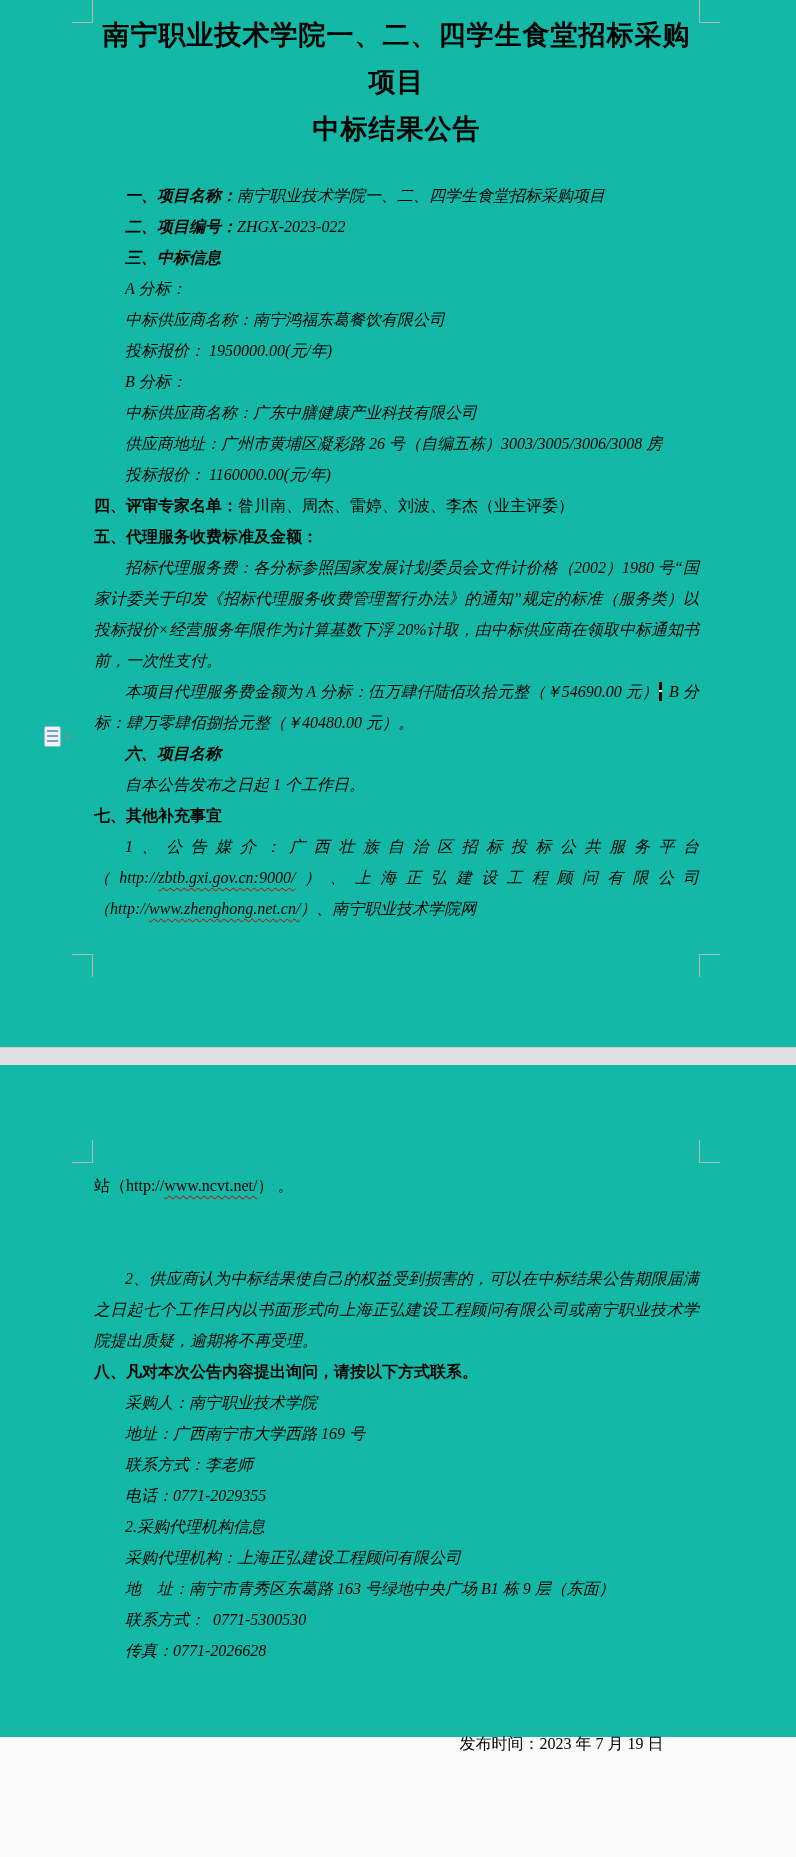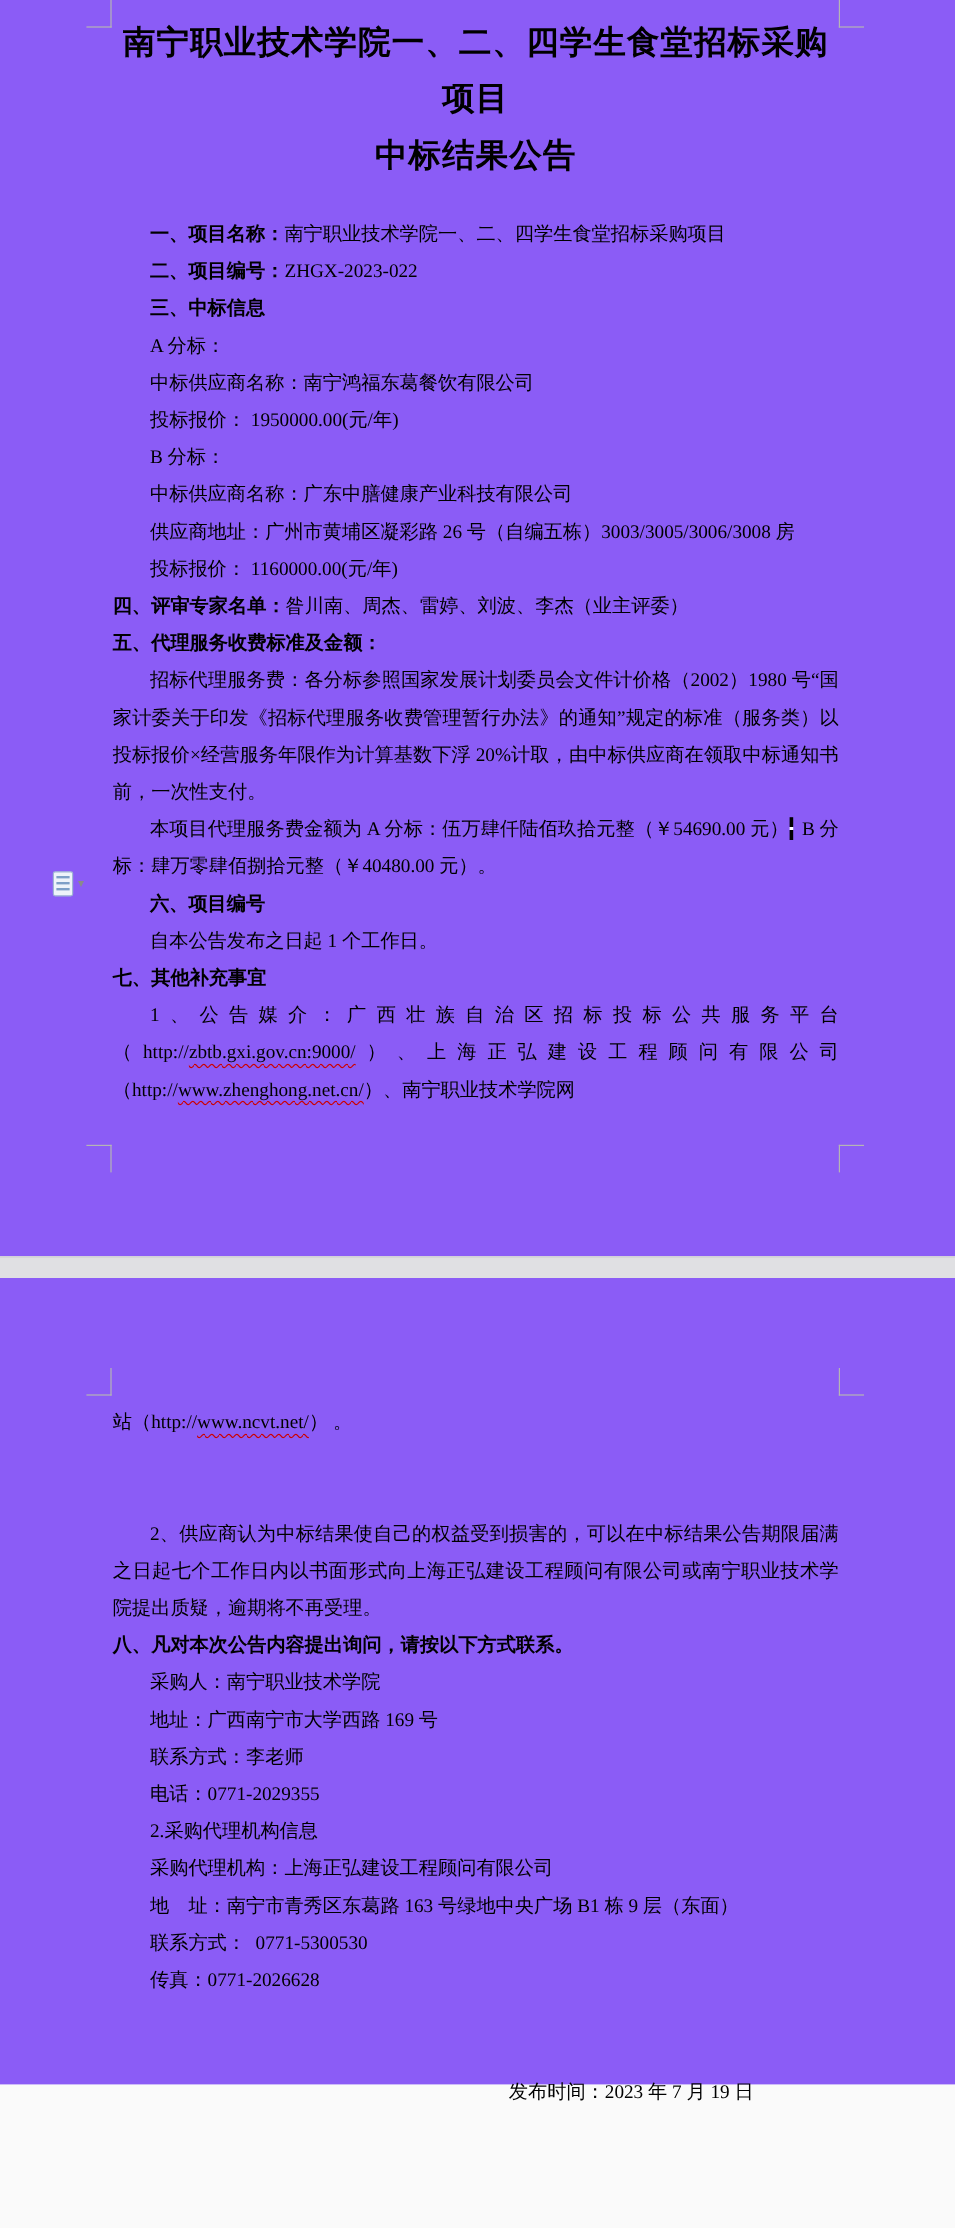--- a/index.html
+++ b/index.html
@@ -5,7 +5,7 @@
   html,body{margin:0;padding:0;background:#ffffff;}
   .screen{position:relative;width:796px;height:1857px;background:#fafafa;overflow:hidden;
           font-family:"Liberation Serif","DejaVu Serif",serif;color:#000;}
-  .page{position:absolute;left:0;width:796px;background:#8b5cf6;box-sizing:border-box;}
+  .page{position:absolute;left:0;width:796px;background:#14b8a6;box-sizing:border-box;}
   .page1{top:0;height:1047px;padding:12px 97px 0 94px;}
   .page2{top:1065px;height:672px;padding:105px 97px 0 94px;}
   .separator{position:absolute;left:0;top:1047px;width:796px;height:18px;

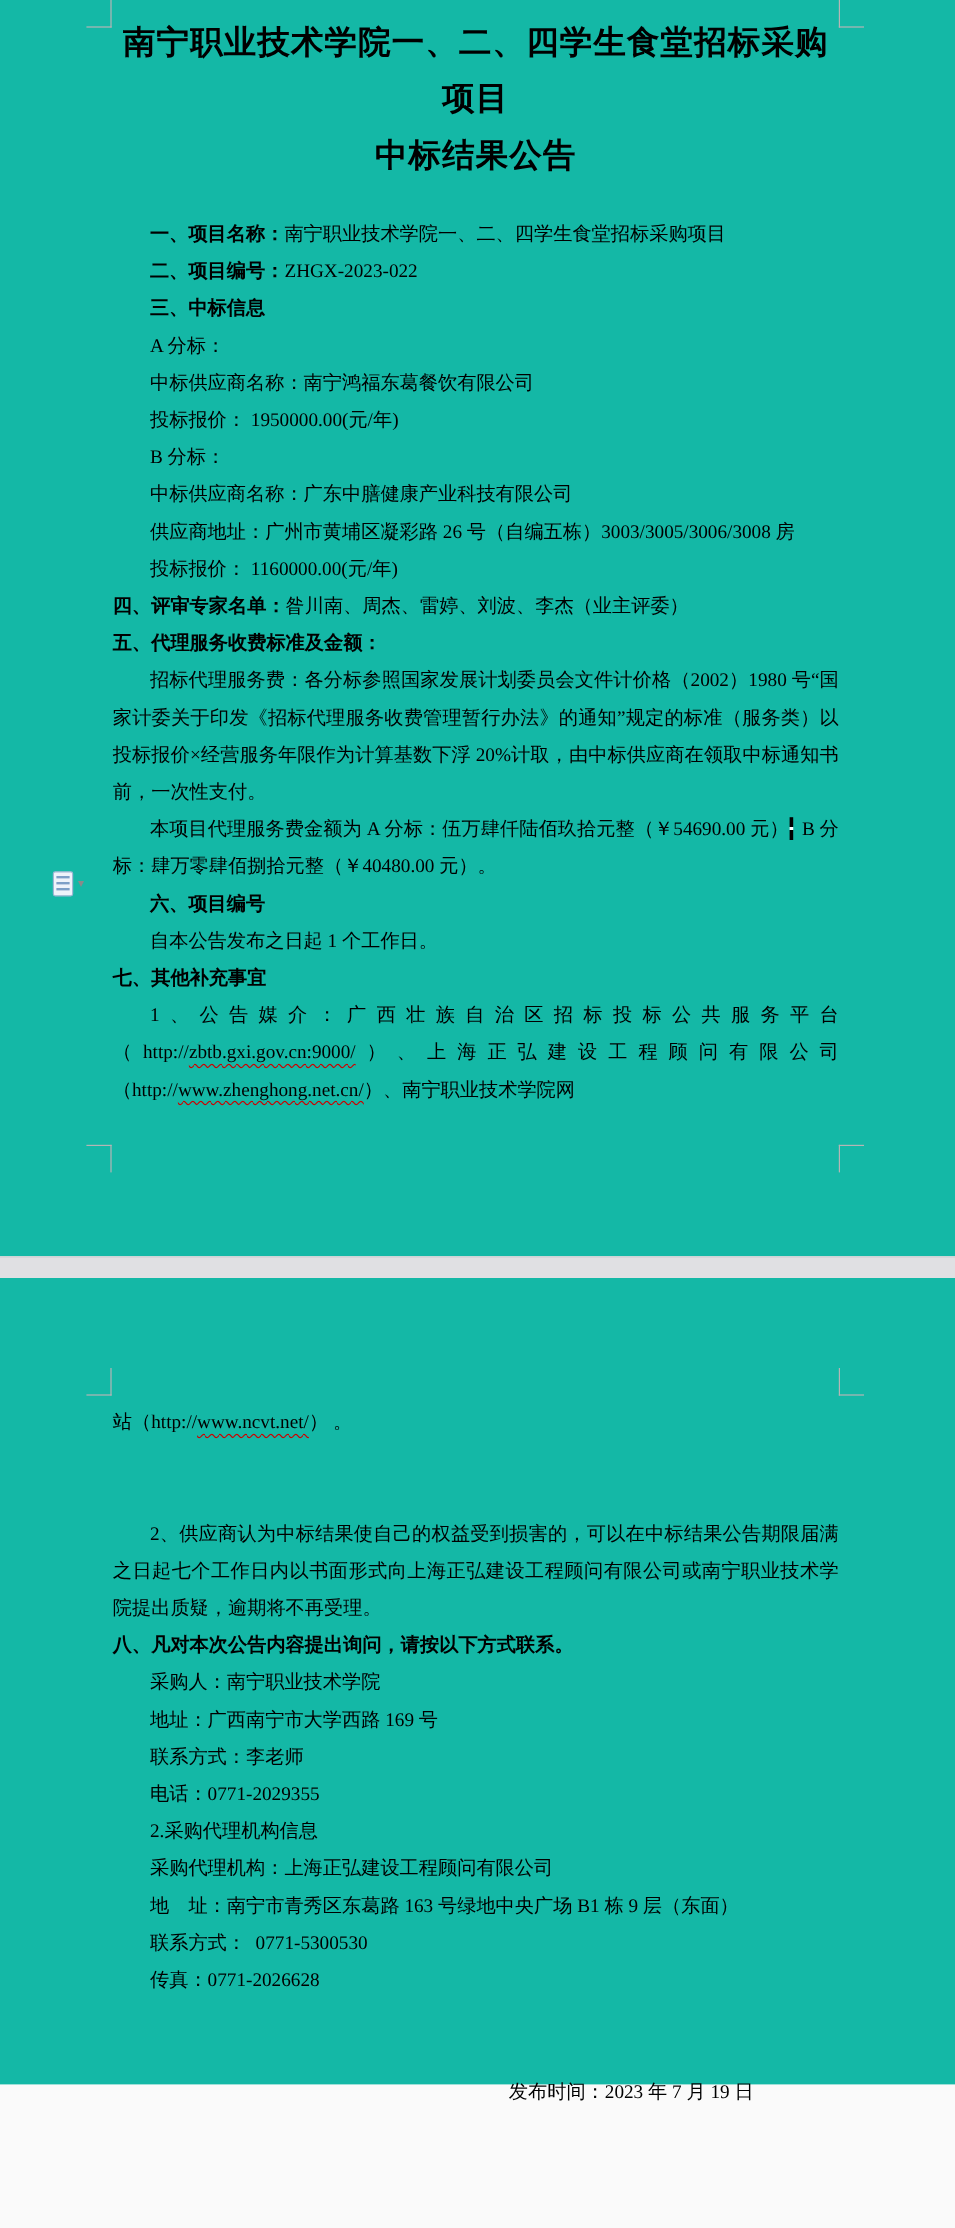--- a/index.html
+++ b/index.html
@@ -14,7 +14,7 @@
   .title-line{font-size:27px;line-height:47px;font-weight:bold;letter-spacing:1px;
               font-family:"Liberation Serif","DejaVu Serif",serif;}
   .para{margin:0;font-size:16px;line-height:31px;white-space:pre-wrap;}
-  .para.indent{text-indent:31px;}
+  .para.indent{text-indent:31px;font-style:italic;}
   .para.justify{text-align:justify;}
   .para.blank{height:31px;}
   .para.publish{text-indent:330px;}

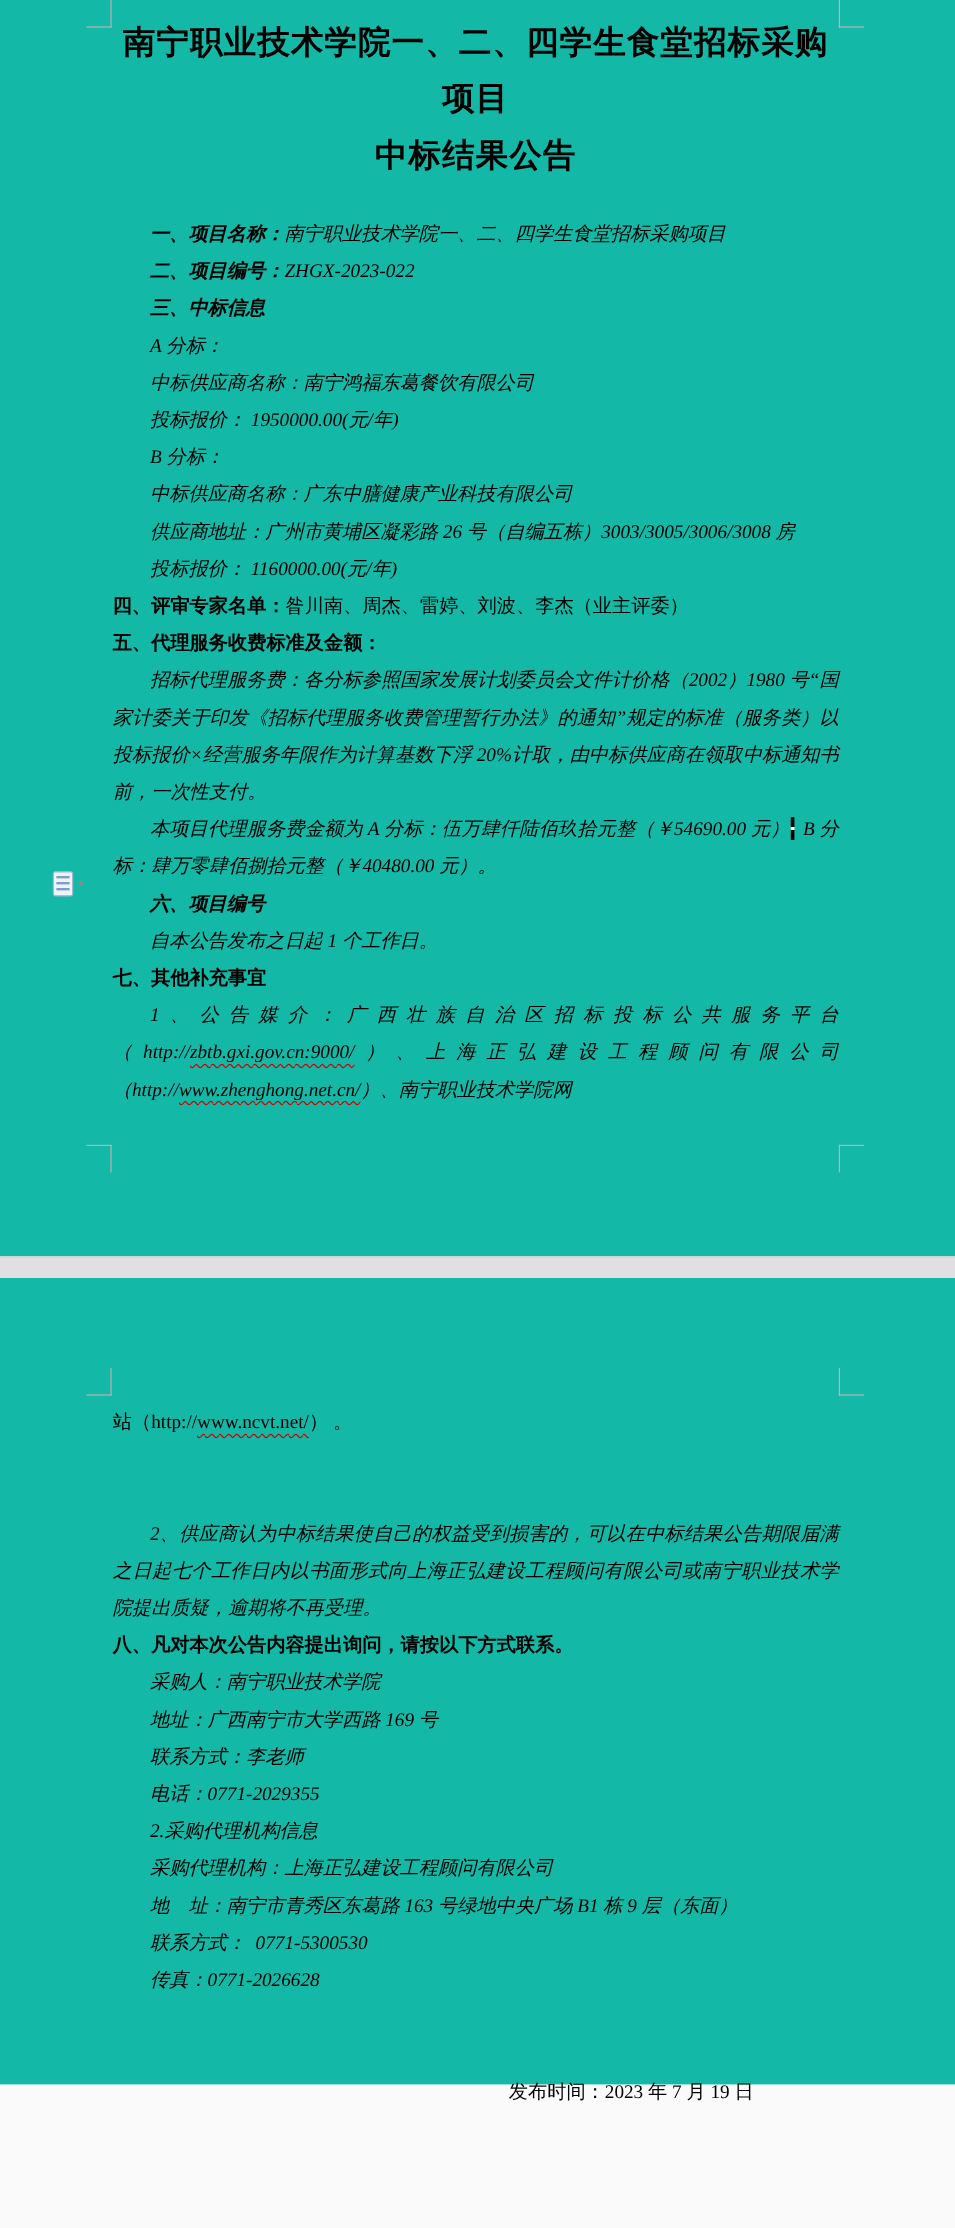--- a/index.html
+++ b/index.html
@@ -64,7 +64,7 @@
         <p class="para"><span class="bold">五、代理服务收费标准及金额：</span></p>
         <p class="para indent justify"><span>招标代理服务费：各分标参照国家发展计划委员会文件计价格（2002）1980 号“国家计委关于印发《招标代理服务收费管理暂行办法》的通知”规定的标准（服务类）以投标报价×经营服务年限作为计算基数下浮 20%计取，由中标供应商在领取中标通知书前，一次性支付。</span></p>
         <p class="para indent justify"><span>本项目代理服务费金额为 A 分标：伍万肆仟陆佰玖拾元整（￥54690.00 元）</span><span class="caret"></span><span> B 分标：肆万零肆佰捌拾元整（￥40480.00 元）。</span></p>
-        <p class="para indent"><span class="bold">六、项目编号</span></p>
+        <p class="para indent"><span class="bold">六、项目名称</span></p>
         <p class="para indent"><span>自本公告发布之日起 1 个工作日。</span></p>
         <p class="para"><span class="bold">七、其他补充事宜</span></p>
         <p class="para indent justify"><span>1、公告媒介：广西壮族自治区招标投标公共服务平台（http://</span><span class="squiggle">zbtb.gxi.gov.cn:9000/</span><span>）、上海正弘建设工程顾问有限公司（http://</span><span class="squiggle">www.zhenghong.net.cn/</span><span>）、南宁职业技术学院网</span></p>

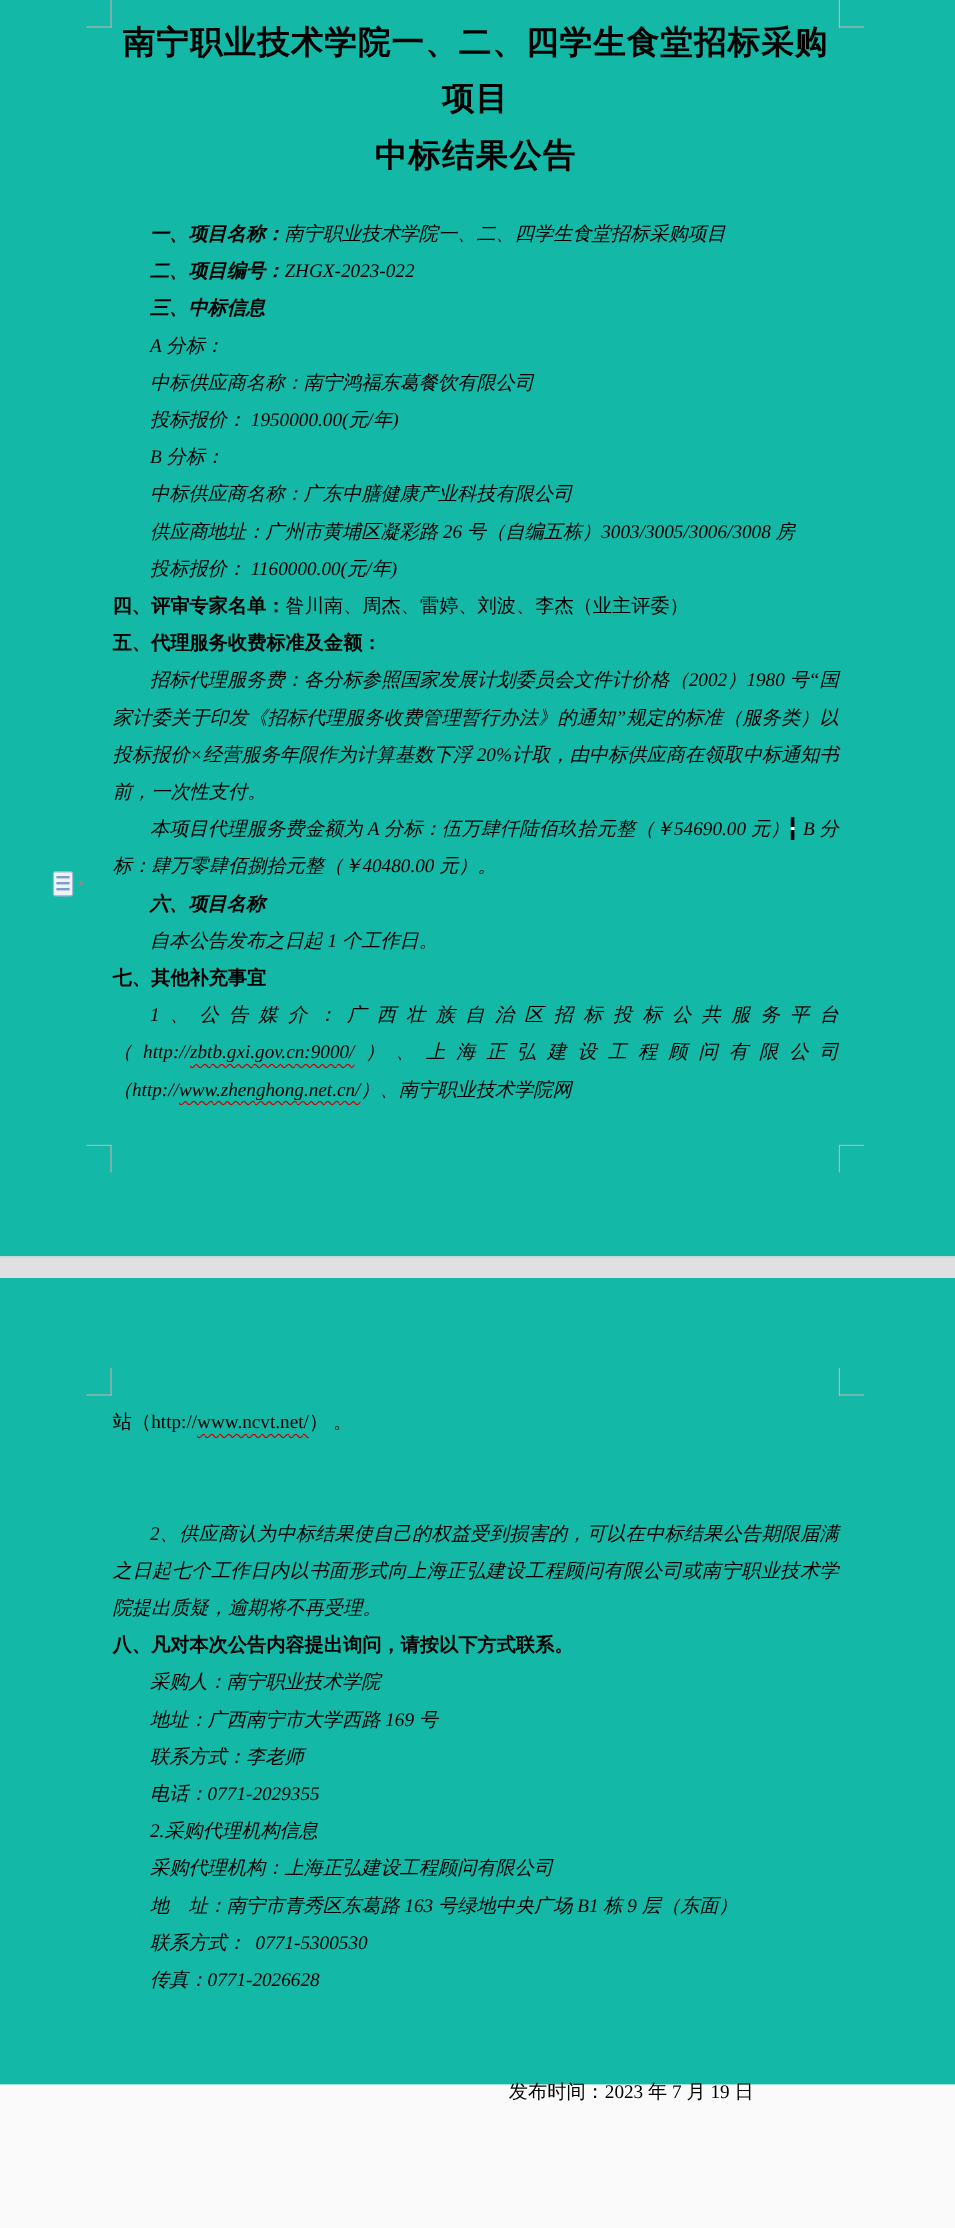--- a/index.html
+++ b/index.html
@@ -17,7 +17,7 @@
   .para.indent{text-indent:31px;font-style:italic;}
   .para.justify{text-align:justify;}
   .para.blank{height:31px;}
-  .para.publish{text-indent:330px;}
+  .para.publish{text-indent:330px;text-align:center;}
   .bold{font-weight:bold;font-family:"Liberation Sans","DejaVu Sans",sans-serif;}
   .squiggle{text-decoration-line:underline;text-decoration-style:wavy;
             text-decoration-color:#cc0000;text-decoration-thickness:1px;text-underline-offset:4px;}

